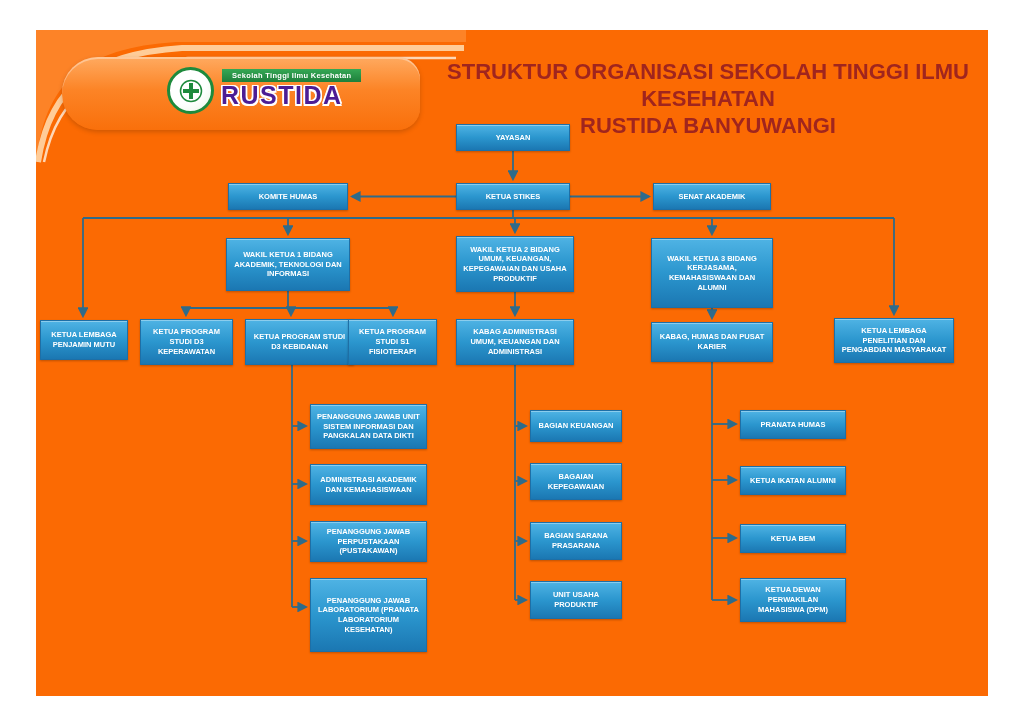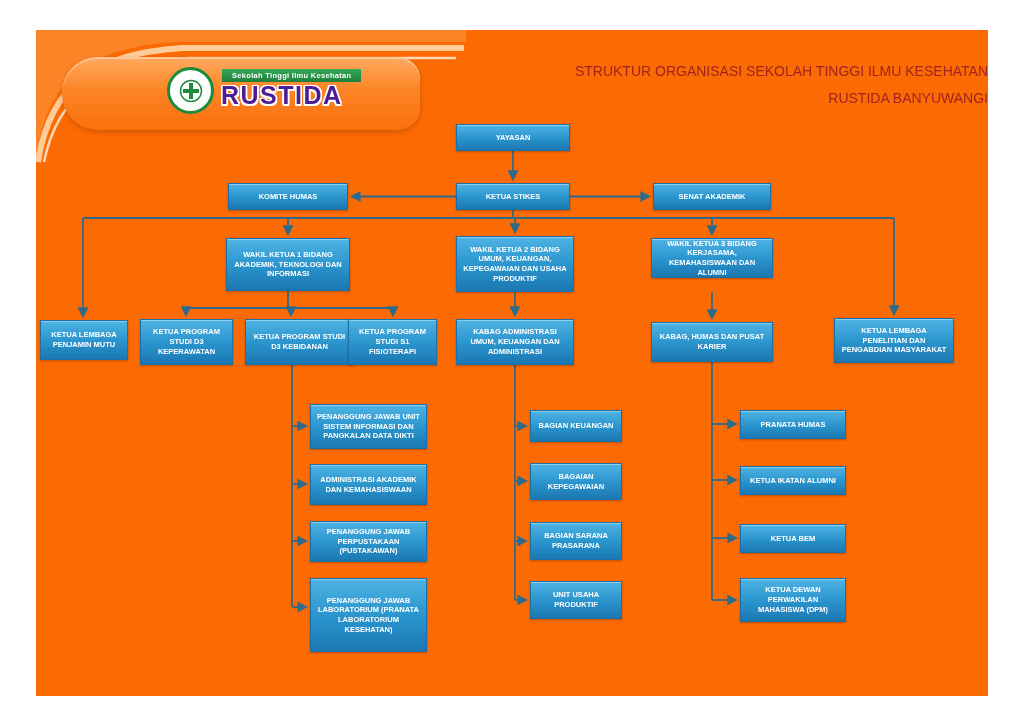--- a/index.html
+++ b/index.html
@@ -26,8 +26,8 @@
                 0 -1.5px 0 #fff,0 1.5px 0 #fff,-1.5px 0 0 #fff,1.5px 0 0 #fff;}
 
   
-  #title{position:absolute;left:392px;top:28px;width:560px;text-align:right;
-    color:#A0251E;font-weight:normal;font-size:14px;line-height:27px;}
+  #title{position:absolute;left:392px;top:28px;width:560px;text-align:center;
+    color:#A0251E;font-weight:bold;font-size:22px;line-height:27px;}
 
   
   #connectors{position:absolute;left:0;top:0;}

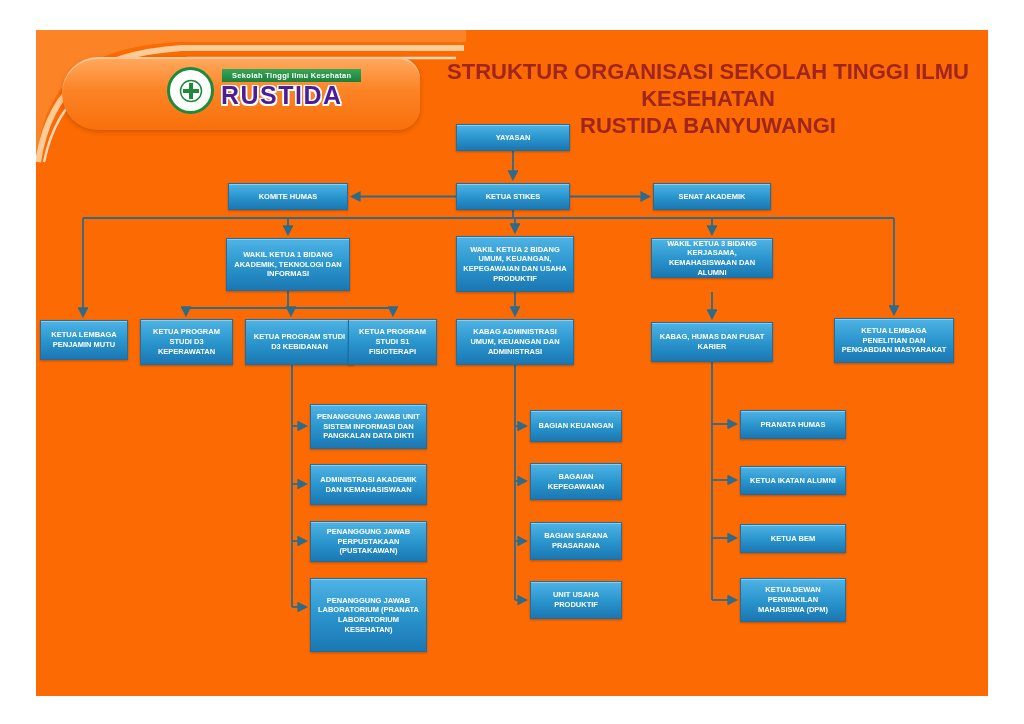--- a/index.html
+++ b/index.html
@@ -46,7 +46,7 @@
   #n-senat{left:617px;top:153px;width:118px;height:27px}
   #n-wakil1{left:190px;top:208px;width:124px;height:53px}
   #n-wakil2{left:420px;top:206px;width:118px;height:56px}
-  #n-wakil3{left:615px;top:208px;width:122px;height:40px}
+  #n-wakil3{left:615px;top:208px;width:122px;height:70px}
   #n-lpm{left:4px;top:290px;width:88px;height:40px}
   #n-keperawatan{left:104px;top:289px;width:93px;height:46px}
   #n-kebidanan{left:209px;top:289px;width:109px;height:46px}

